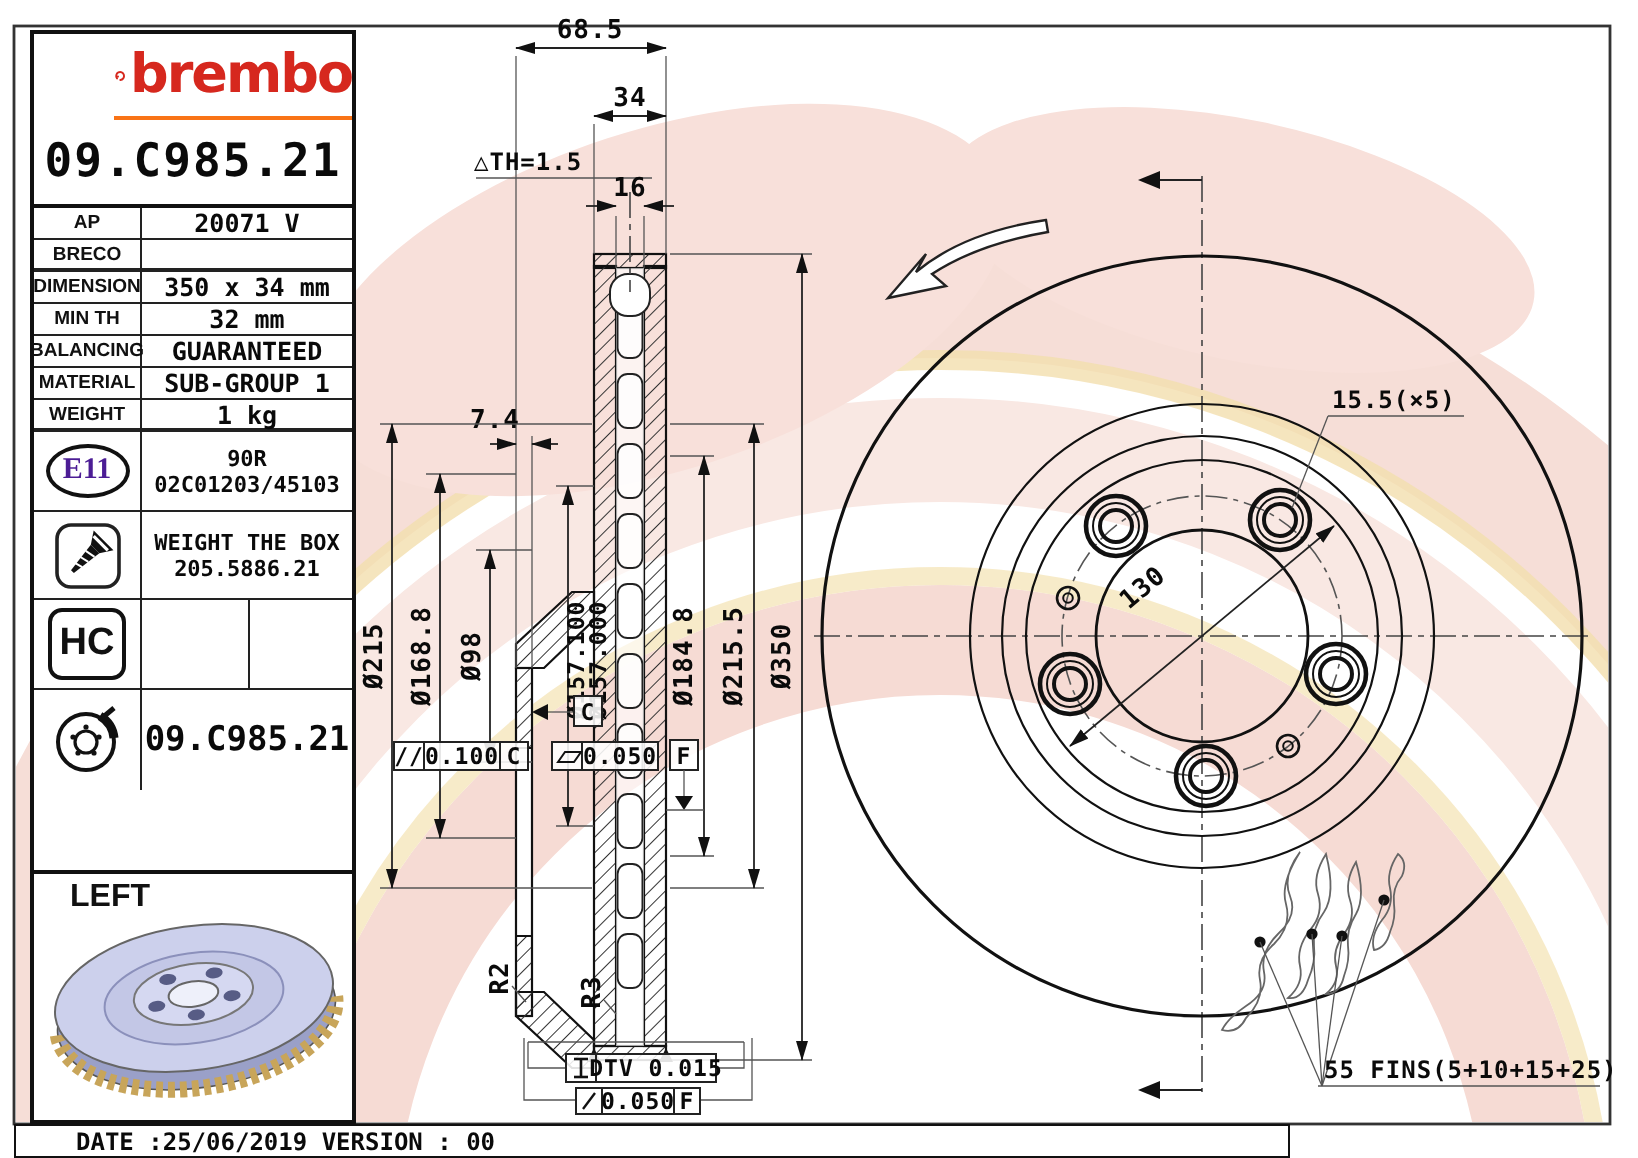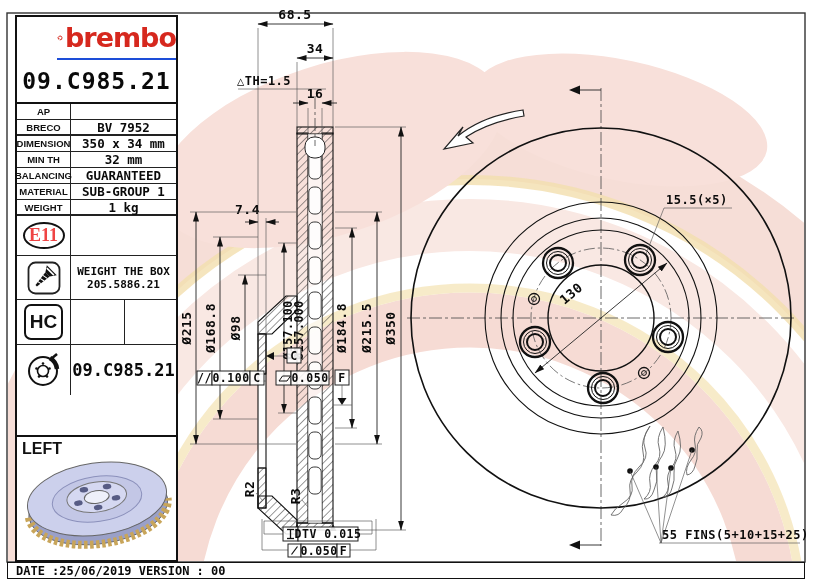--- a/index.html
+++ b/index.html
@@ -11,7 +11,7 @@
   
   .tblock { position:absolute; left:15px; top:15px; width:163px; height:422px;
             background:#fff; border:2px solid #111; display:flex; flex-direction:column; z-index:2; }
-  .logo-box { height:43px; border-bottom:2px solid #1d4ed8; display:flex; align-items:center;
+  .logo-box { height:43px; border-bottom:2px solid #f97316; display:flex; align-items:center;
               justify-content:center; gap:2px;margin-left:40px; }
   .brand-word { color:#d6281e; font-weight:bold; font-size:27px; letter-spacing:-1px;
                 font-family:"DejaVu Sans", sans-serif; }

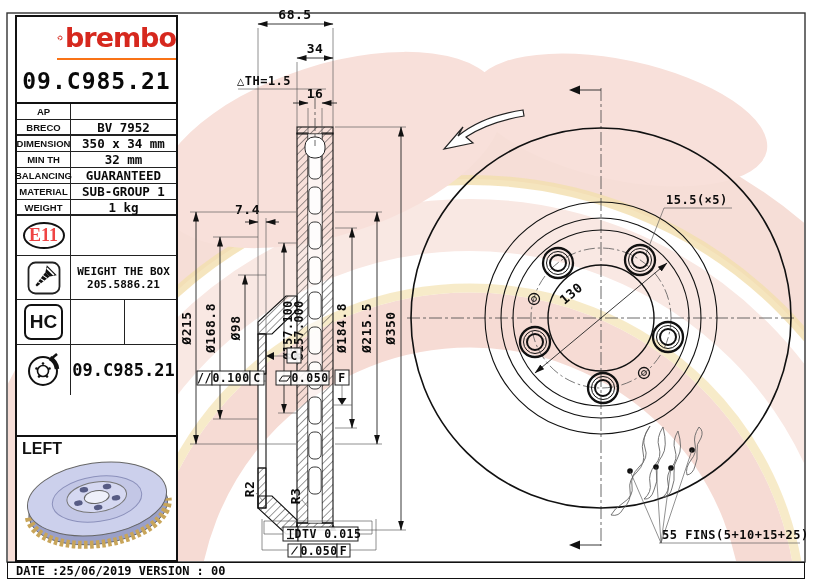--- a/index.html
+++ b/index.html
@@ -349,6 +349,7 @@
 
     <div class="trow">
         <div class="tlabel">AP</div>
+        <div class="tval">20071 V</div>
       </div>
     <div class="trow hb">
         <div class="tlabel">BRECO</div>

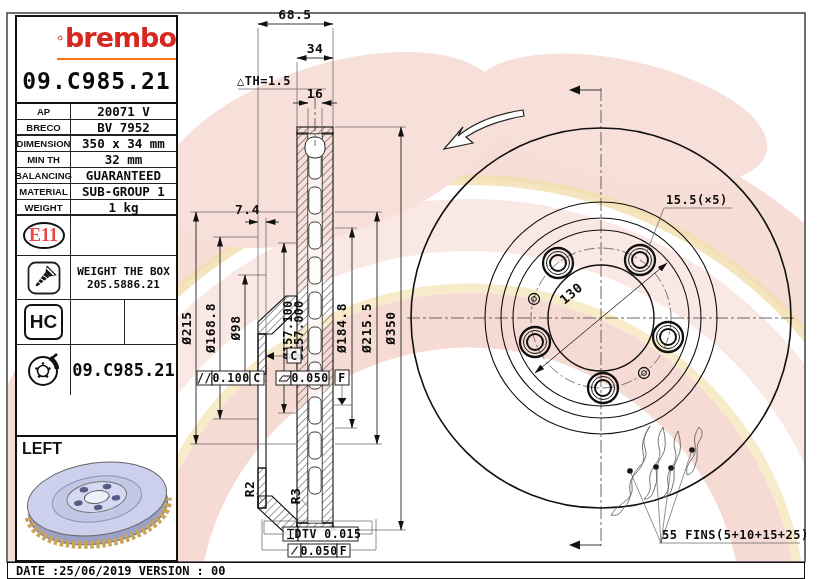--- a/index.html
+++ b/index.html
@@ -353,7 +353,6 @@
       </div>
     <div class="trow hb">
         <div class="tlabel">BRECO</div>
-        <div class="tval">BV 7952</div>
       </div>
     <div class="trow">
         <div class="tlabel">DIMENSION</div>

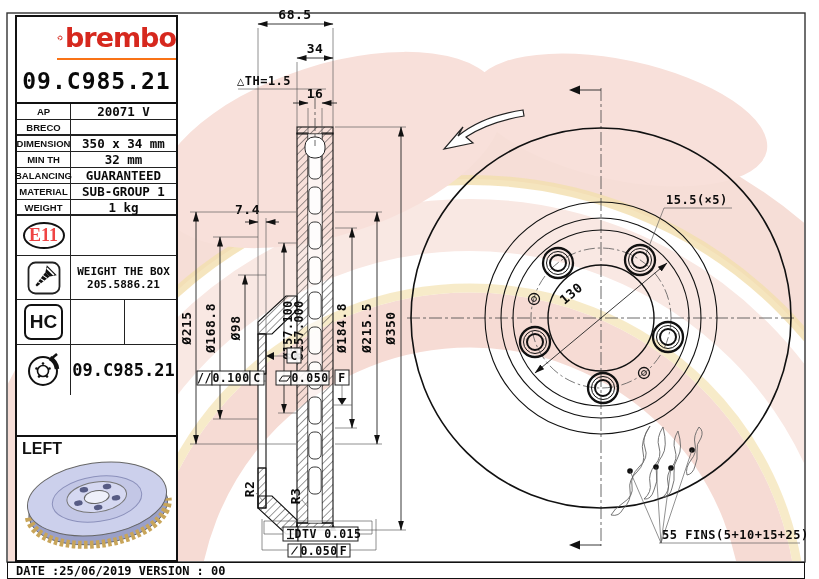--- a/index.html
+++ b/index.html
@@ -30,7 +30,7 @@
   .tval.split .vdiv { position:absolute; left:50%; top:0; bottom:0; width:1px; background:#222; }
   .e11-oval { width:42px; height:27px; border:2px solid #111; border-radius:50%;
               display:flex; align-items:center; justify-content:center;
-              font-family:"Liberation Serif", serif; font-weight:bold; font-size:18px; color:#ef4444; }
+              font-family:"Liberation Serif", serif; font-weight:bold; font-size:15px; color:#4c1d95; }
   .hc-badge { border:2px solid #111; border-radius:7px; padding:5px 4px;
               font-weight:bold; font-size:19px; color:#111; font-family:"Liberation Sans", sans-serif; }
   .bigpn { font-family:"DejaVu Sans Mono", monospace; font-weight:bold; font-size:17px; color:#0a0a0a; }

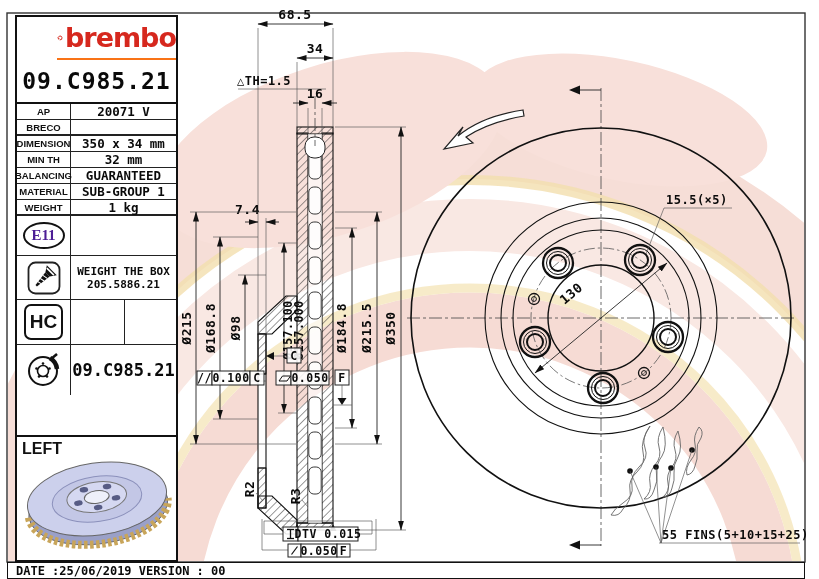--- a/index.html
+++ b/index.html
@@ -379,6 +379,10 @@
       <div class="tlabel">
           <span class="e11-oval">E11</span>
         </div>
+      <div class="tval twoline">
+        <span>90R</span>
+        <span>02C01203/45103</span>
+      </div>
     </div>
 
     <div class="trow tall44">

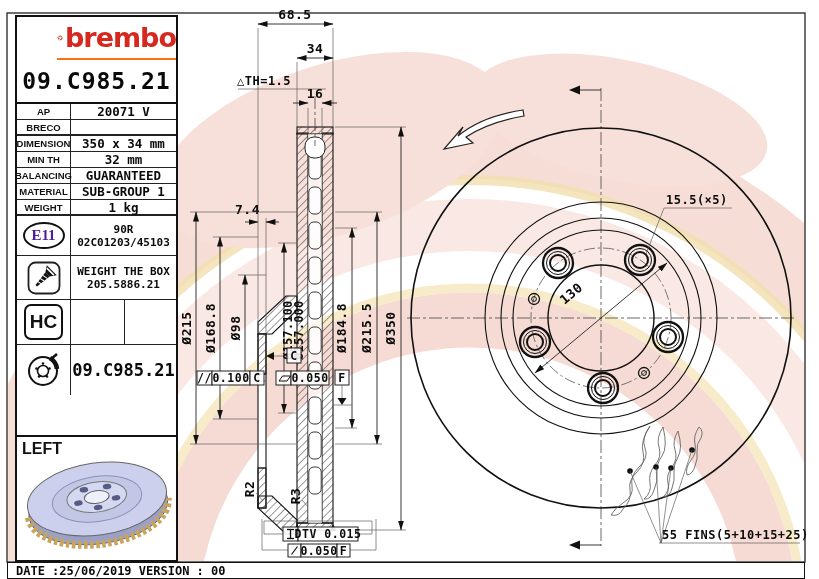--- a/index.html
+++ b/index.html
@@ -38,7 +38,7 @@
   
   .left-box { position:absolute; left:15px; top:437px; width:163px; height:125px; background:#fff;
               border:2px solid #111; border-top:none; z-index:2; }
-  .left-label { position:absolute; left:5px; top:3px; font-weight:bold; font-size:16px; color:#111; }
+  .left-label { position:absolute; left:18px; top:3px; font-weight:bold; font-size:16px; color:#111; }
 
   
   .date-bar { position:absolute; left:7px; top:562px; width:798px; height:17px; z-index:2;

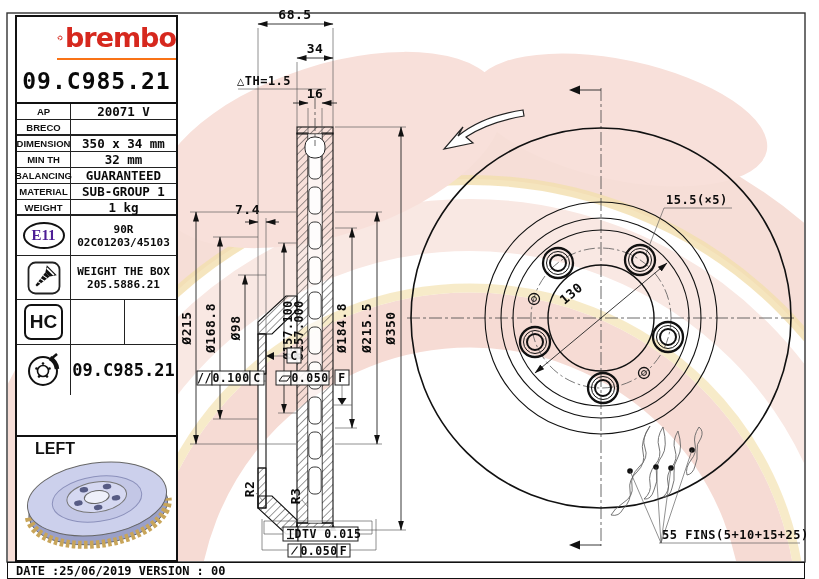--- a/index.html
+++ b/index.html
@@ -41,9 +41,9 @@
   .left-label { position:absolute; left:18px; top:3px; font-weight:bold; font-size:16px; color:#111; }
 
   
-  .date-bar { position:absolute; left:7px; top:562px; width:798px; height:17px; z-index:2;
+  .date-bar { position:absolute; left:7px; top:562px; width:638px; height:17px; z-index:2;
               border-top:1.5px solid #111; border-bottom:1.5px solid #111; border-left:1px solid #111; border-right:1px solid #111;
-              display:flex; align-items:center; padding-left:8px;
+              display:flex; align-items:center; padding-left:30px;
               font-family:"DejaVu Sans Mono", monospace; font-weight:bold; font-size:12px; color:#0a0a0a; }
 
   

